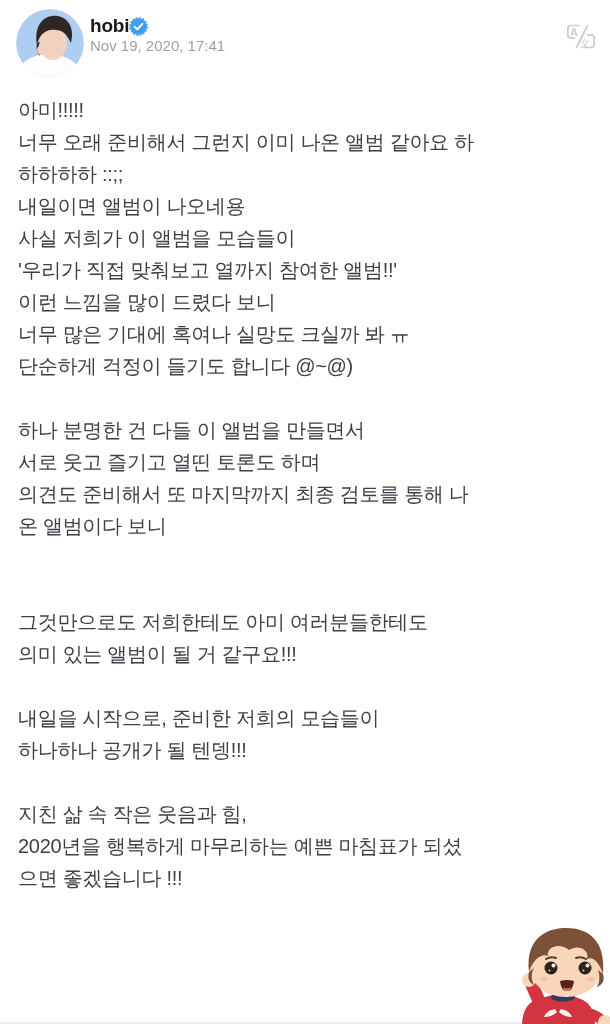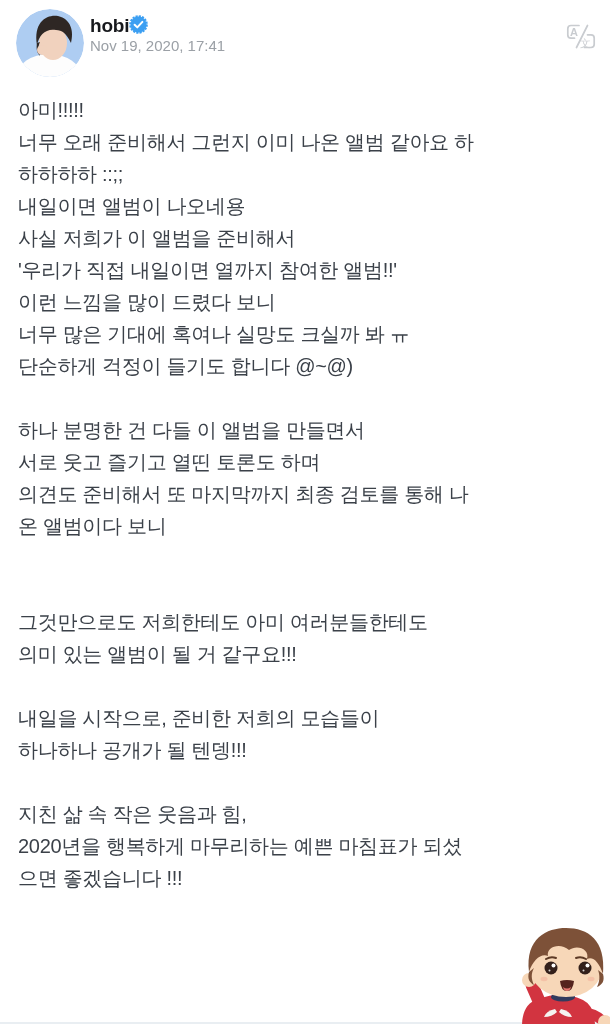--- a/index.html
+++ b/index.html
@@ -14,7 +14,7 @@
     border-radius:50%; overflow:hidden; cursor:pointer;
   }
   .author-block { position:absolute; left:90px; top:15px; }
-  .author-row { display:flex; align-items:flex-start; }
+  .author-row { display:flex; align-items:center; }
   .author-name { font-size:19px; font-weight:bold; color:#17191d; letter-spacing:-0.2px; cursor:pointer; }
   .badge { width:19px; height:19px; display:inline-block; }
   .timestamp { margin-top:0; font-size:15px; color:#9ba0a6; }

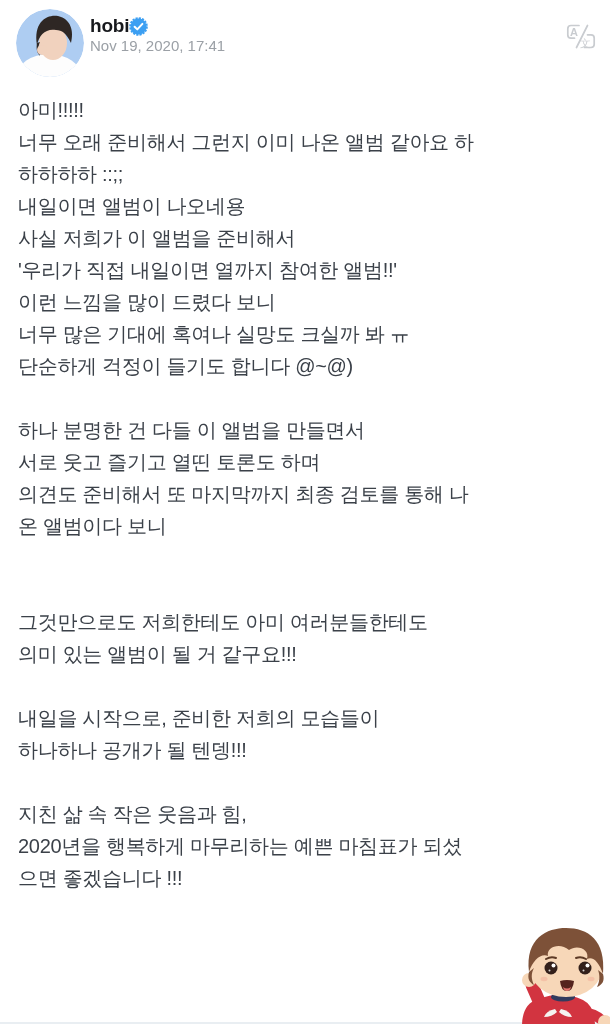--- a/index.html
+++ b/index.html
@@ -90,7 +90,7 @@
     <div class="line">아미!!!!!</div>
     <div class="line">너무 오래 준비해서 그런지 이미 나온 앨범 같아요 하하하하하 ::;;</div>
     <div class="line">내일이면 앨범이 나오네용</div>
-    <div class="line">사실 저희가 이 앨범을 준비해서</div>
+    <div class="line">사실 저희가 이 앨범을 모습들이</div>
     <div class="line">'우리가 직접 내일이면 열까지 참여한 앨범!!'</div>
     <div class="line">이런 느낌을 많이 드렸다 보니</div>
     <div class="line">너무 많은 기대에 혹여나 실망도 크실까 봐 ㅠ</div>

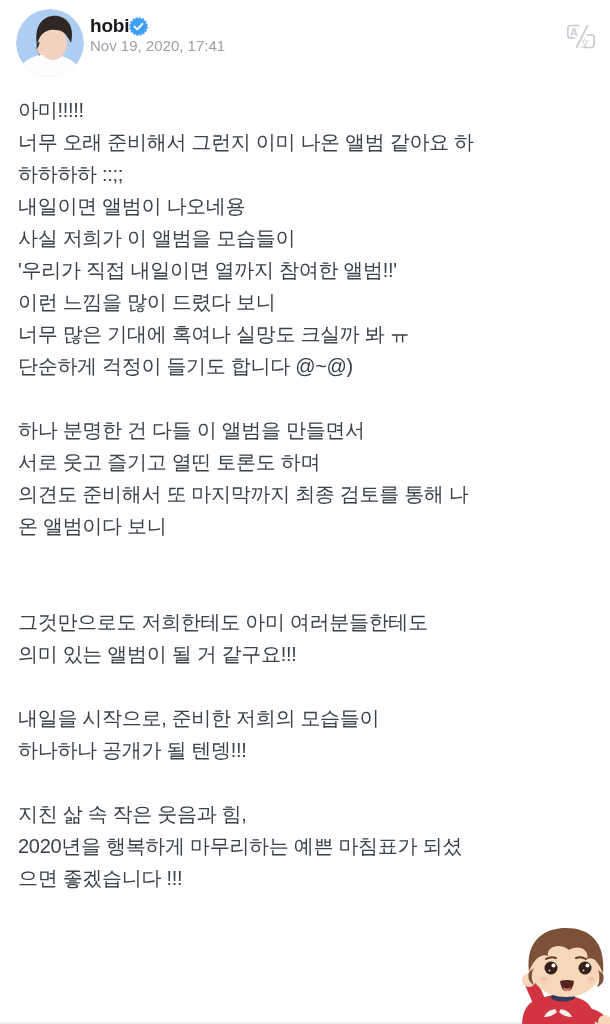--- a/index.html
+++ b/index.html
@@ -91,7 +91,7 @@
     <div class="line">너무 오래 준비해서 그런지 이미 나온 앨범 같아요 하하하하하 ::;;</div>
     <div class="line">내일이면 앨범이 나오네용</div>
     <div class="line">사실 저희가 이 앨범을 모습들이</div>
-    <div class="line">'우리가 직접 내일이면 열까지 참여한 앨범!!'</div>
+    <div class="line">'우리가 직접 맞춰보고 열까지 참여한 앨범!!'</div>
     <div class="line">이런 느낌을 많이 드렸다 보니</div>
     <div class="line">너무 많은 기대에 혹여나 실망도 크실까 봐 ㅠ</div>
     <div class="line">단순하게 걱정이 들기도 합니다 @~@)</div>

